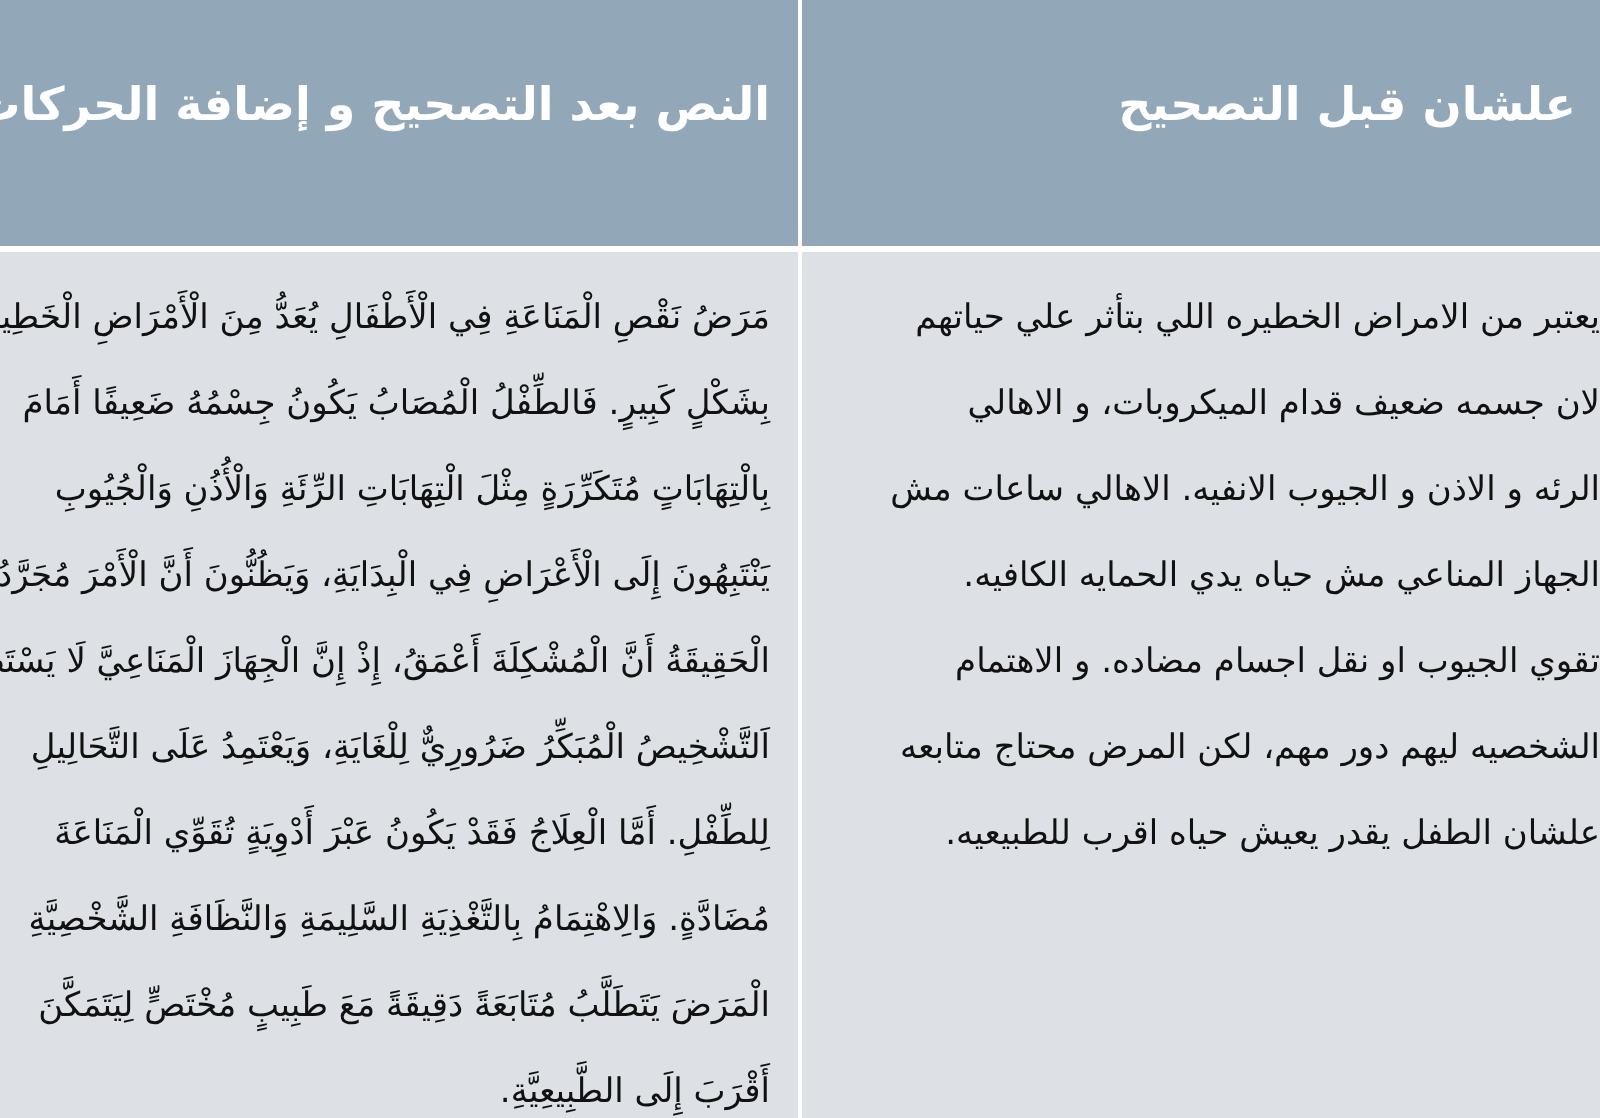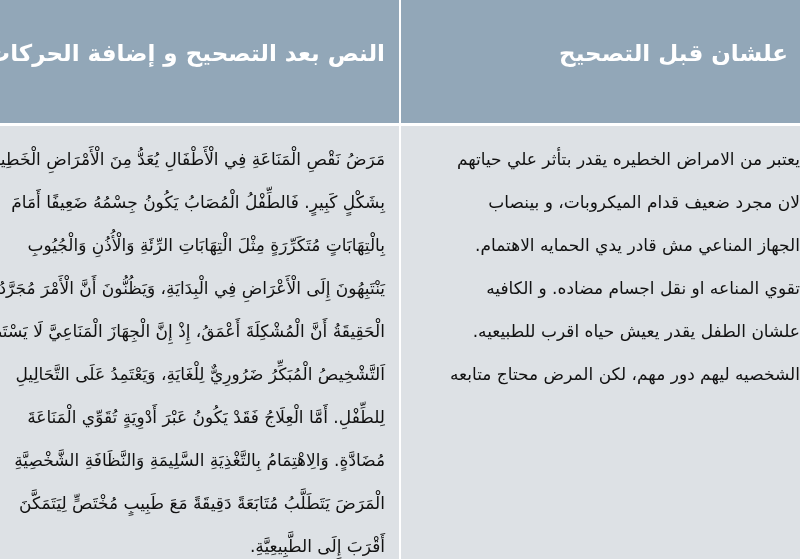--- a/index.html
+++ b/index.html
@@ -102,7 +102,7 @@
         <span class="header-text">علشان قبل التصحيح</span>
       </div>
       <div class="body-cell">
-        <span class="line">يعتبر من الامراض الخطيره يقدر بتأثر علي حياتهم</span>
+        <span class="line">يعتبر من الامراض الخطيره اللي بتأثر علي حياتهم</span>
         <span class="line">لان مجرد ضعيف قدام الميكروبات، و بينصاب</span>
         <span class="line">الجهاز المناعي مش قادر يدي الحمايه الاهتمام.</span>
         <span class="line">تقوي المناعه او نقل اجسام مضاده. و الكافيه</span>

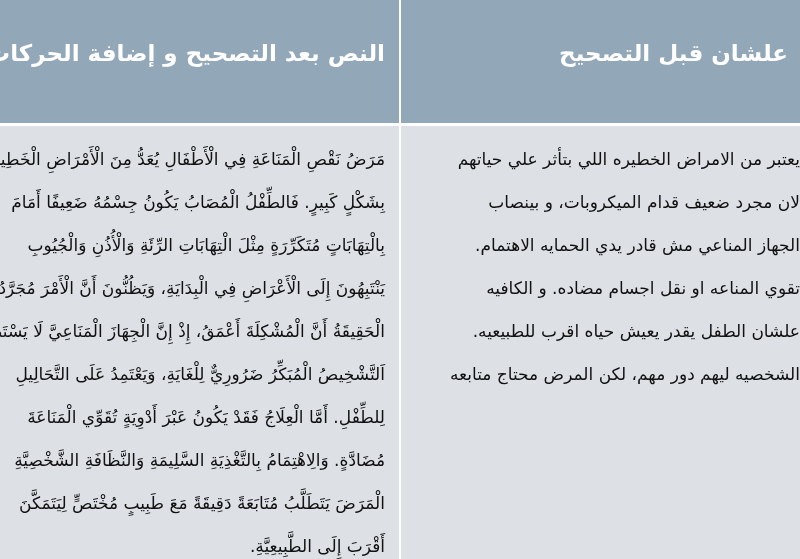--- a/index.html
+++ b/index.html
@@ -103,7 +103,7 @@
       </div>
       <div class="body-cell">
         <span class="line">يعتبر من الامراض الخطيره اللي بتأثر علي حياتهم</span>
-        <span class="line">لان مجرد ضعيف قدام الميكروبات، و بينصاب</span>
+        <span class="line">لان جسمه ضعيف قدام الميكروبات، و الاهالي</span>
         <span class="line">الجهاز المناعي مش قادر يدي الحمايه الاهتمام.</span>
         <span class="line">تقوي المناعه او نقل اجسام مضاده. و الكافيه</span>
         <span class="line">علشان الطفل يقدر يعيش حياه اقرب للطبيعيه.</span>

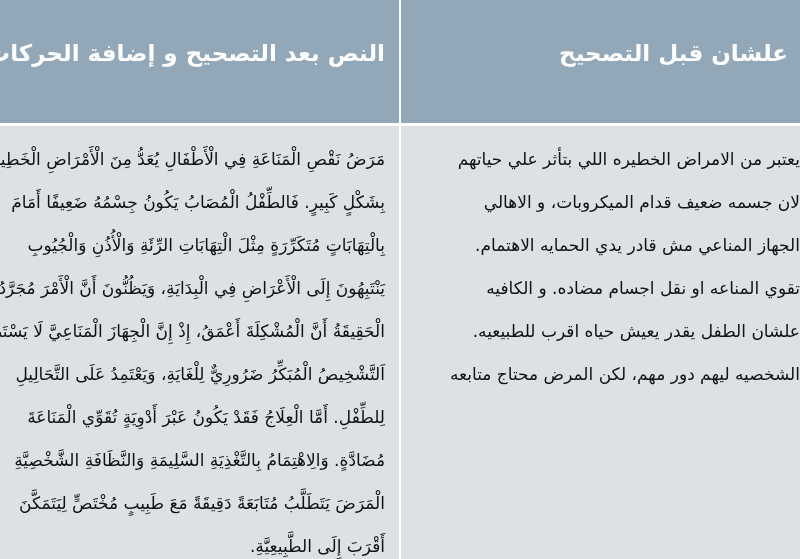--- a/index.html
+++ b/index.html
@@ -104,6 +104,7 @@
       <div class="body-cell">
         <span class="line">يعتبر من الامراض الخطيره اللي بتأثر علي حياتهم</span>
         <span class="line">لان جسمه ضعيف قدام الميكروبات، و الاهالي</span>
+        <span class="line">الرئه و الاذن و الجيوب الانفيه. الاهالي ساعات مش</span>
         <span class="line">الجهاز المناعي مش قادر يدي الحمايه الاهتمام.</span>
         <span class="line">تقوي المناعه او نقل اجسام مضاده. و الكافيه</span>
         <span class="line">علشان الطفل يقدر يعيش حياه اقرب للطبيعيه.</span>

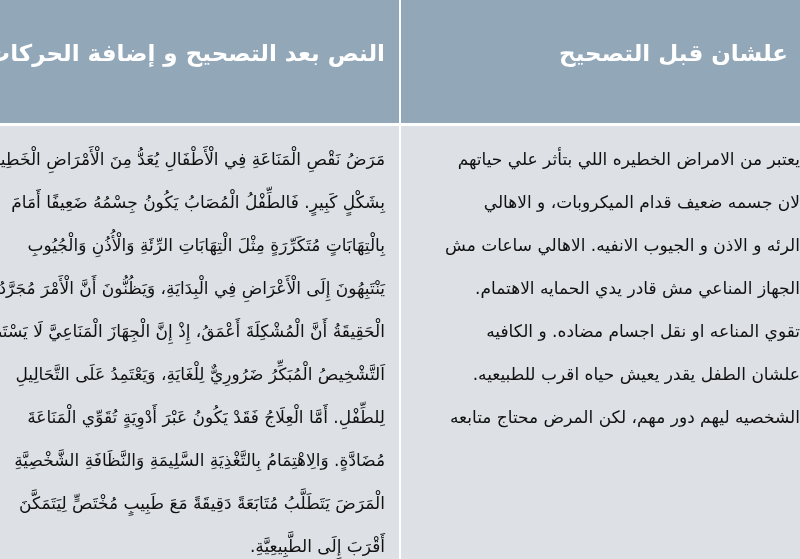--- a/index.html
+++ b/index.html
@@ -105,7 +105,7 @@
         <span class="line">يعتبر من الامراض الخطيره اللي بتأثر علي حياتهم</span>
         <span class="line">لان جسمه ضعيف قدام الميكروبات، و الاهالي</span>
         <span class="line">الرئه و الاذن و الجيوب الانفيه. الاهالي ساعات مش</span>
-        <span class="line">الجهاز المناعي مش قادر يدي الحمايه الاهتمام.</span>
+        <span class="line">الجهاز المناعي مش حياه يدي الحمايه الكافيه.</span>
         <span class="line">تقوي المناعه او نقل اجسام مضاده. و الكافيه</span>
         <span class="line">علشان الطفل يقدر يعيش حياه اقرب للطبيعيه.</span>
         <span class="line">الشخصيه ليهم دور مهم، لكن المرض محتاج متابعه</span>

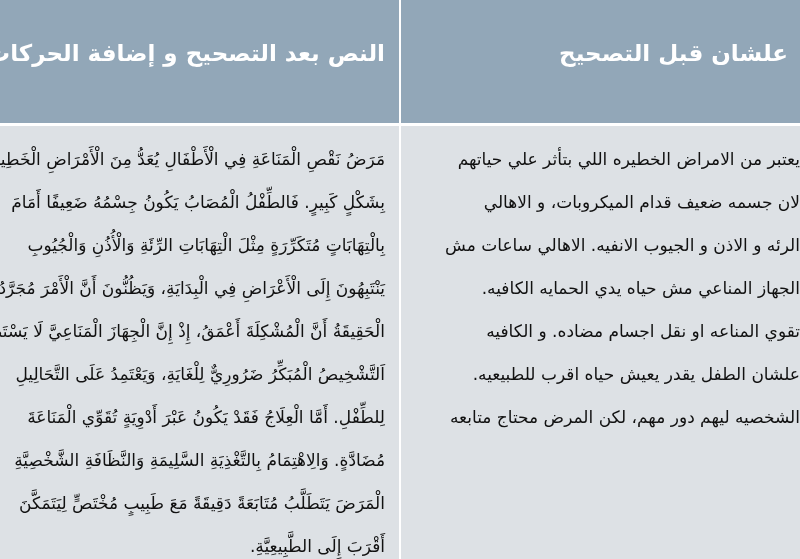--- a/index.html
+++ b/index.html
@@ -106,7 +106,7 @@
         <span class="line">لان جسمه ضعيف قدام الميكروبات، و الاهالي</span>
         <span class="line">الرئه و الاذن و الجيوب الانفيه. الاهالي ساعات مش</span>
         <span class="line">الجهاز المناعي مش حياه يدي الحمايه الكافيه.</span>
-        <span class="line">تقوي المناعه او نقل اجسام مضاده. و الكافيه</span>
+        <span class="line">تقوي الجيوب او نقل اجسام مضاده. و الاهتمام</span>
         <span class="line">علشان الطفل يقدر يعيش حياه اقرب للطبيعيه.</span>
         <span class="line">الشخصيه ليهم دور مهم، لكن المرض محتاج متابعه</span>
       </div>

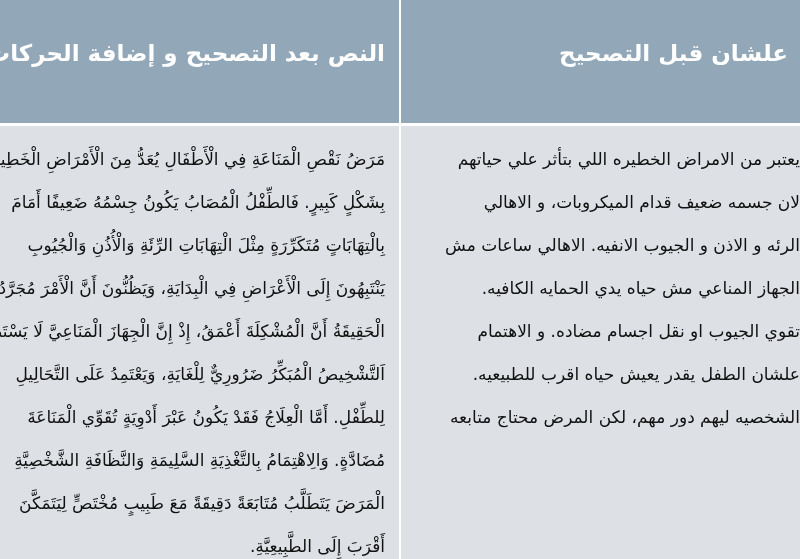--- a/index.html
+++ b/index.html
@@ -107,8 +107,8 @@
         <span class="line">الرئه و الاذن و الجيوب الانفيه. الاهالي ساعات مش</span>
         <span class="line">الجهاز المناعي مش حياه يدي الحمايه الكافيه.</span>
         <span class="line">تقوي الجيوب او نقل اجسام مضاده. و الاهتمام</span>
+        <span class="line">الشخصيه ليهم دور مهم، لكن المرض محتاج متابعه</span>
         <span class="line">علشان الطفل يقدر يعيش حياه اقرب للطبيعيه.</span>
-        <span class="line">الشخصيه ليهم دور مهم، لكن المرض محتاج متابعه</span>
       </div>
     </div>
 

